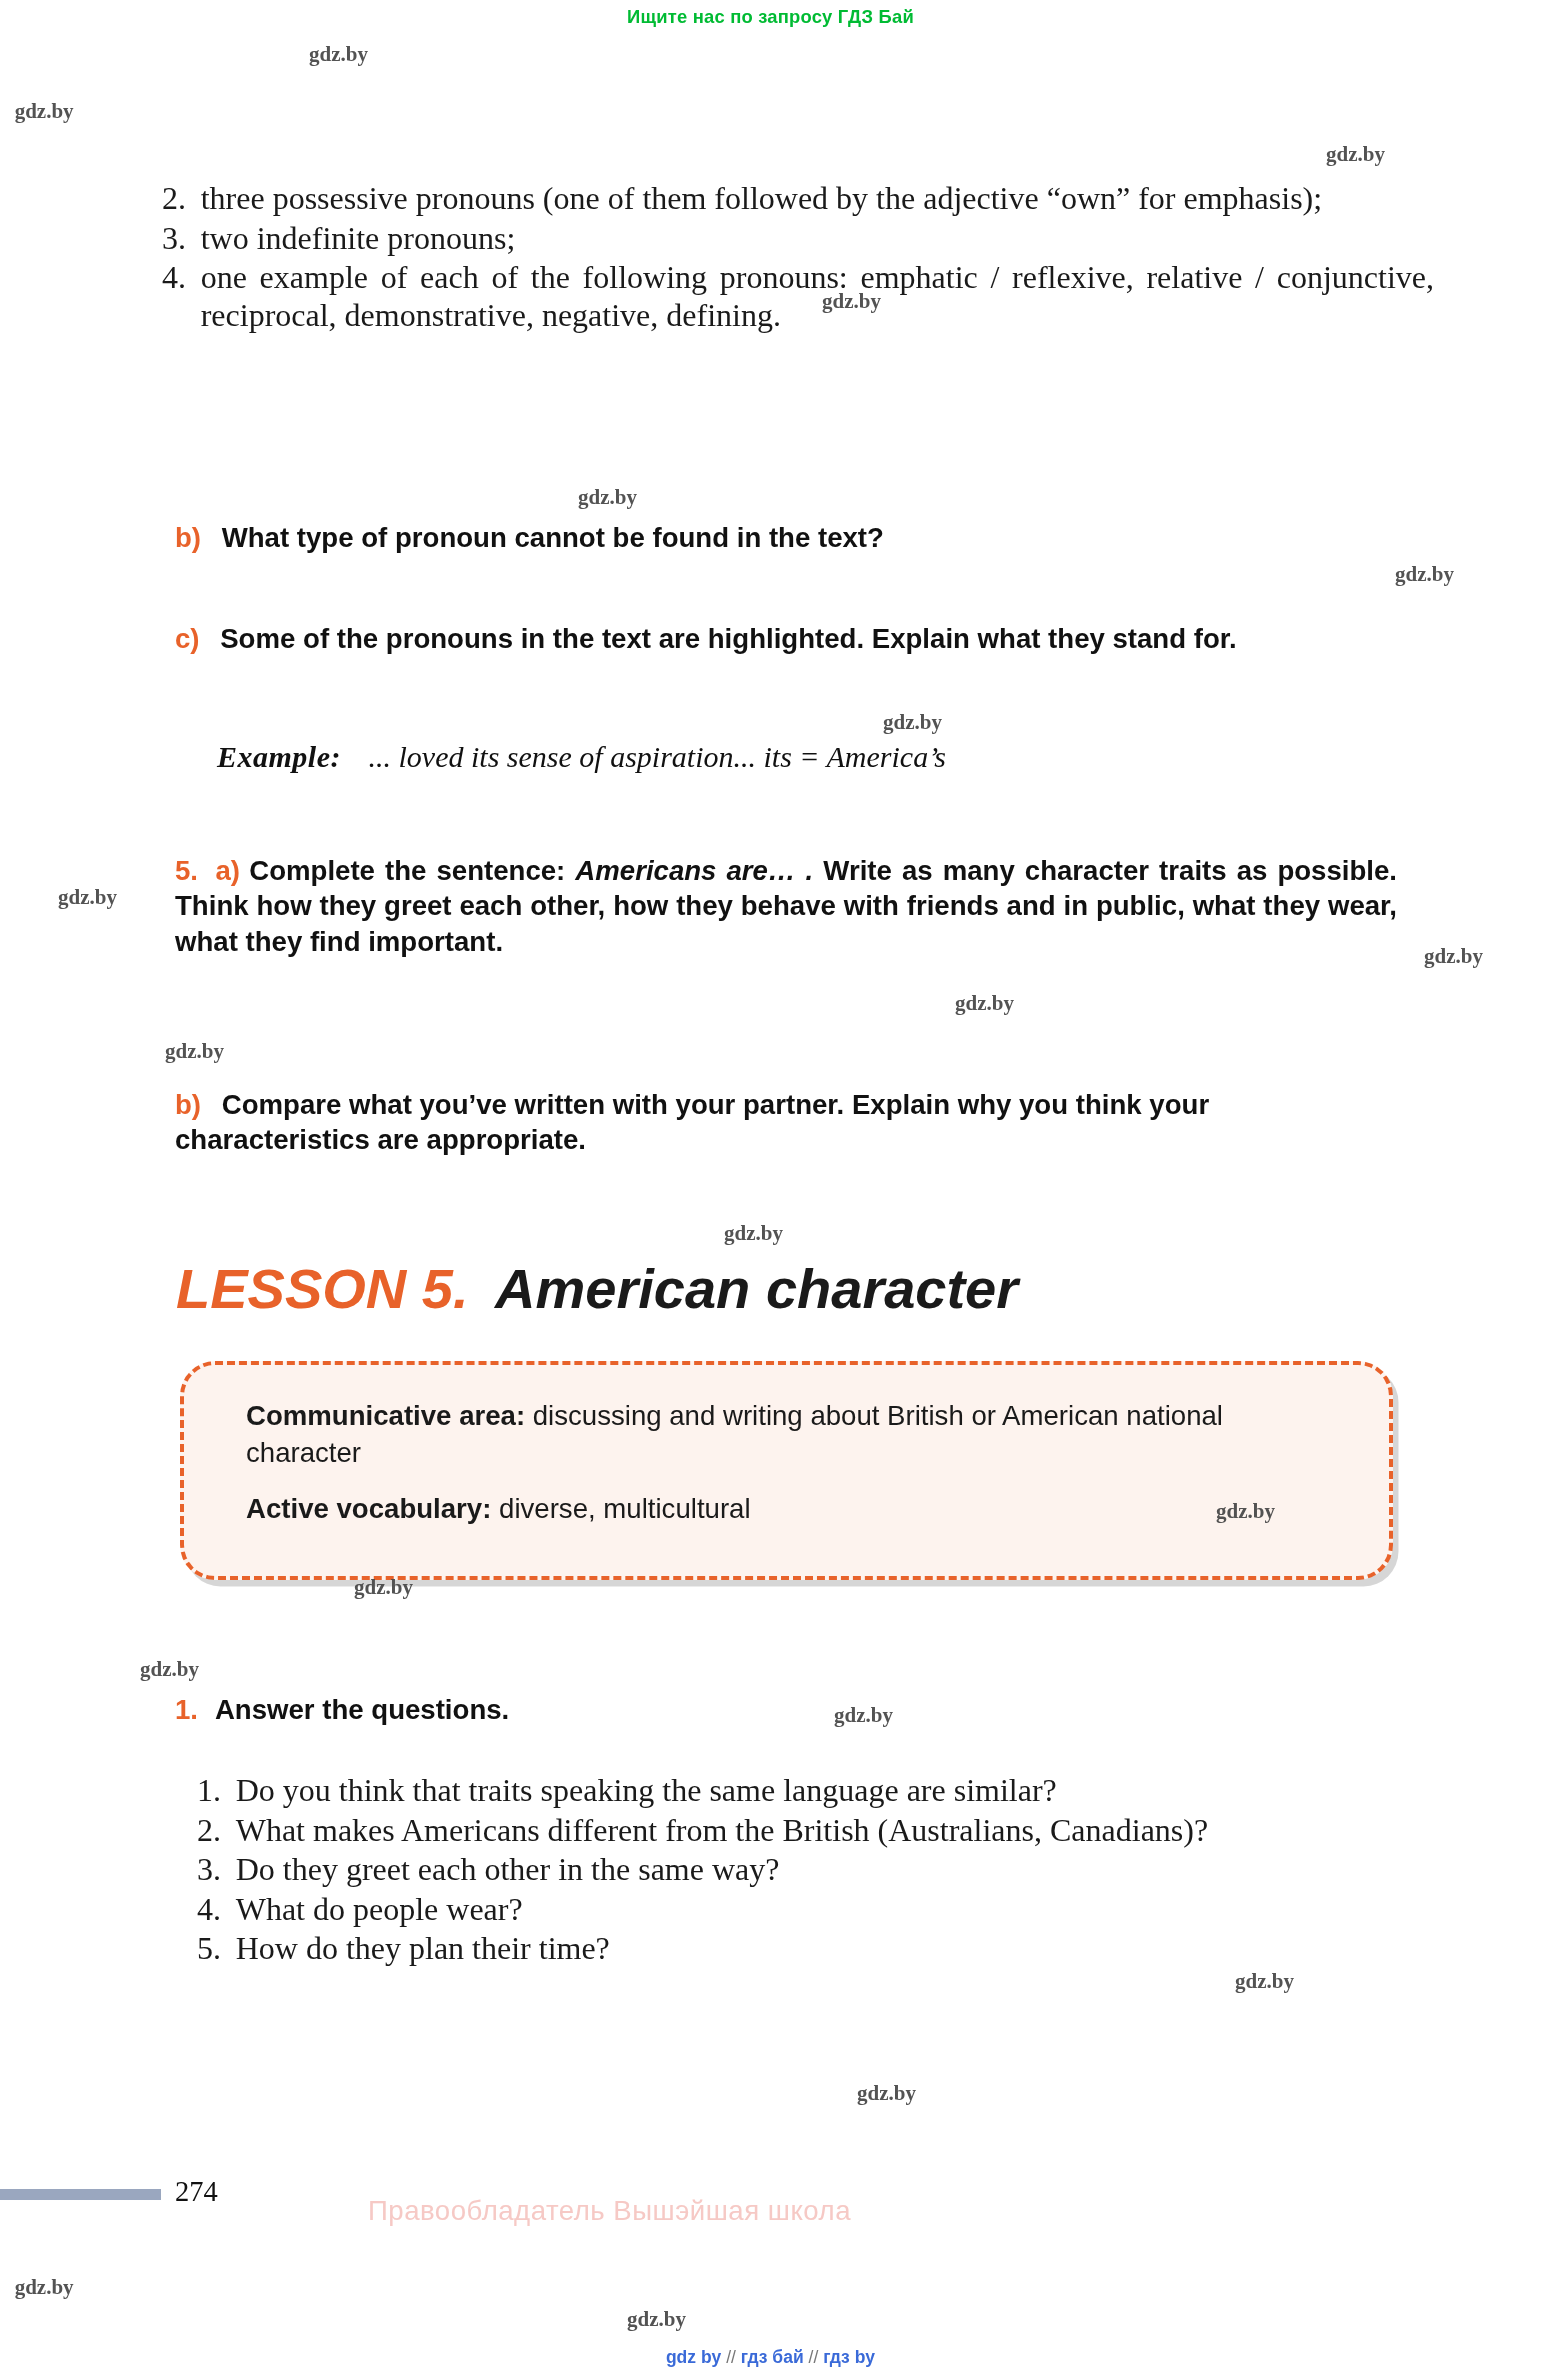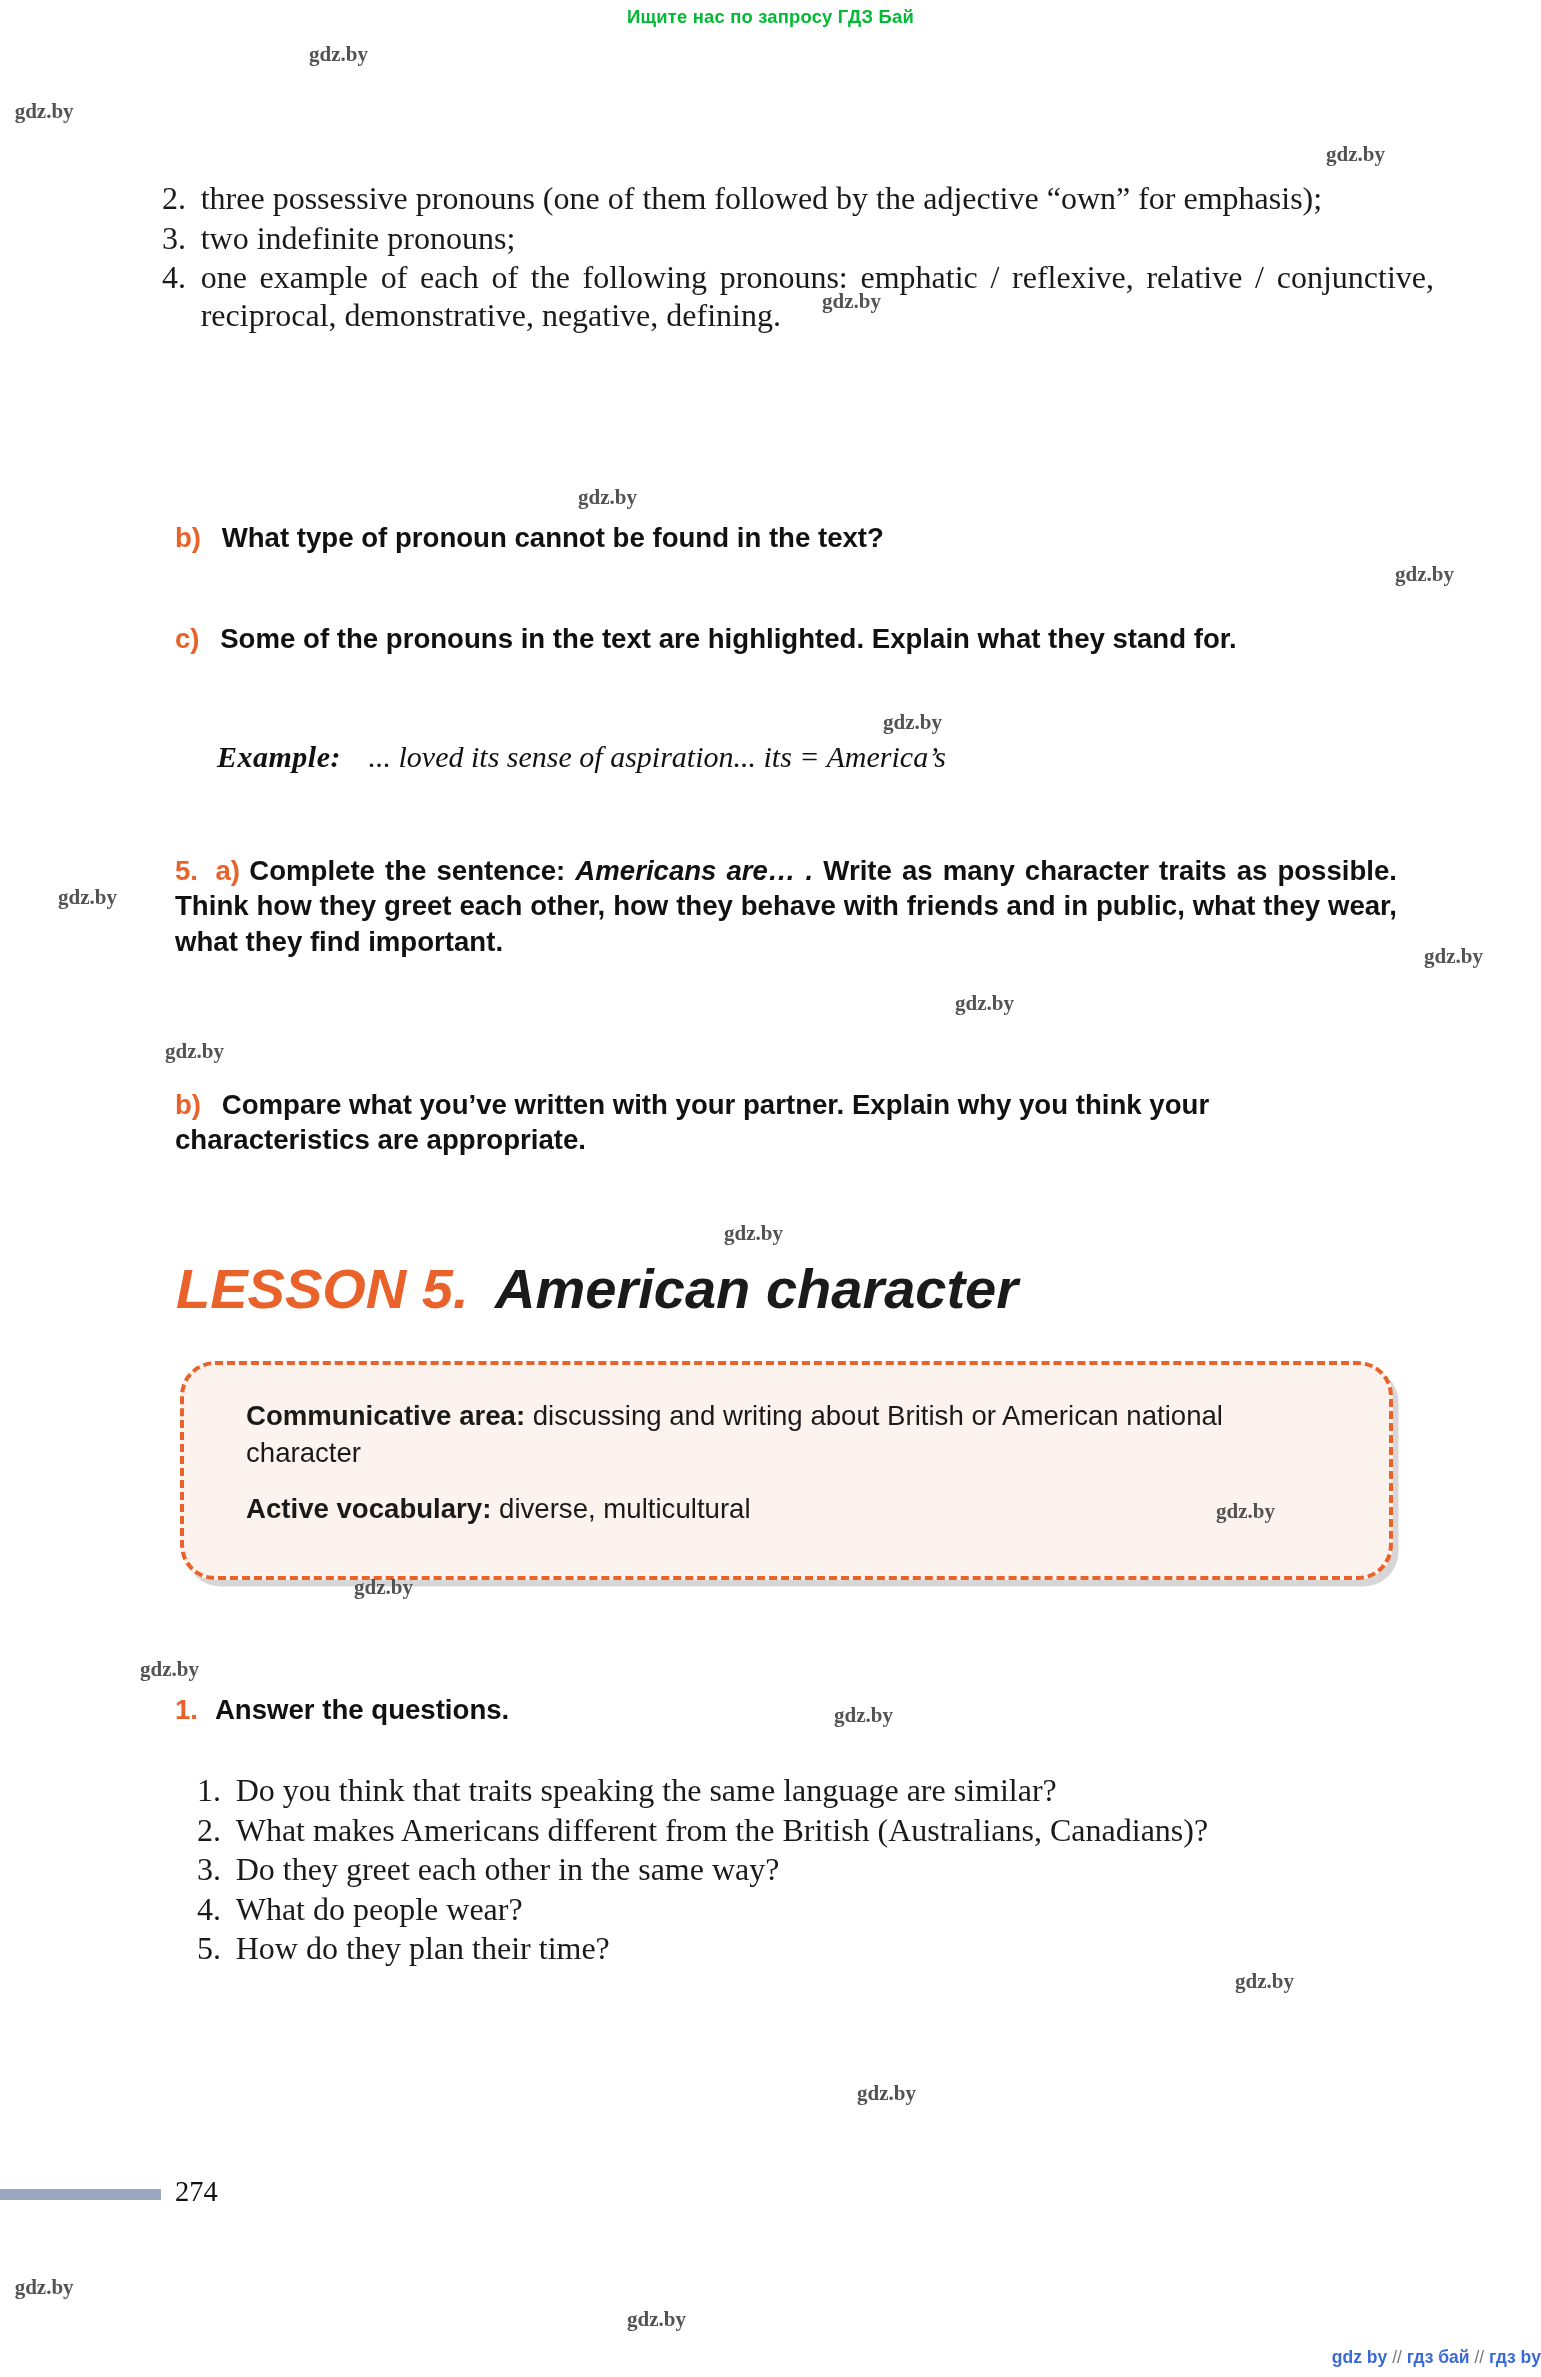--- a/index.html
+++ b/index.html
@@ -288,6 +288,7 @@
 
   <div class="footer-rule"></div>
   <div class="page-num" style="left:175px; top:2176px;">274</div>
+  <div class="rights" style="left:368px; top:2195px;">Правообладатель Вышэйшая школа</div>
 
   <div class="bottom-links">
     <span>gdz by</span>

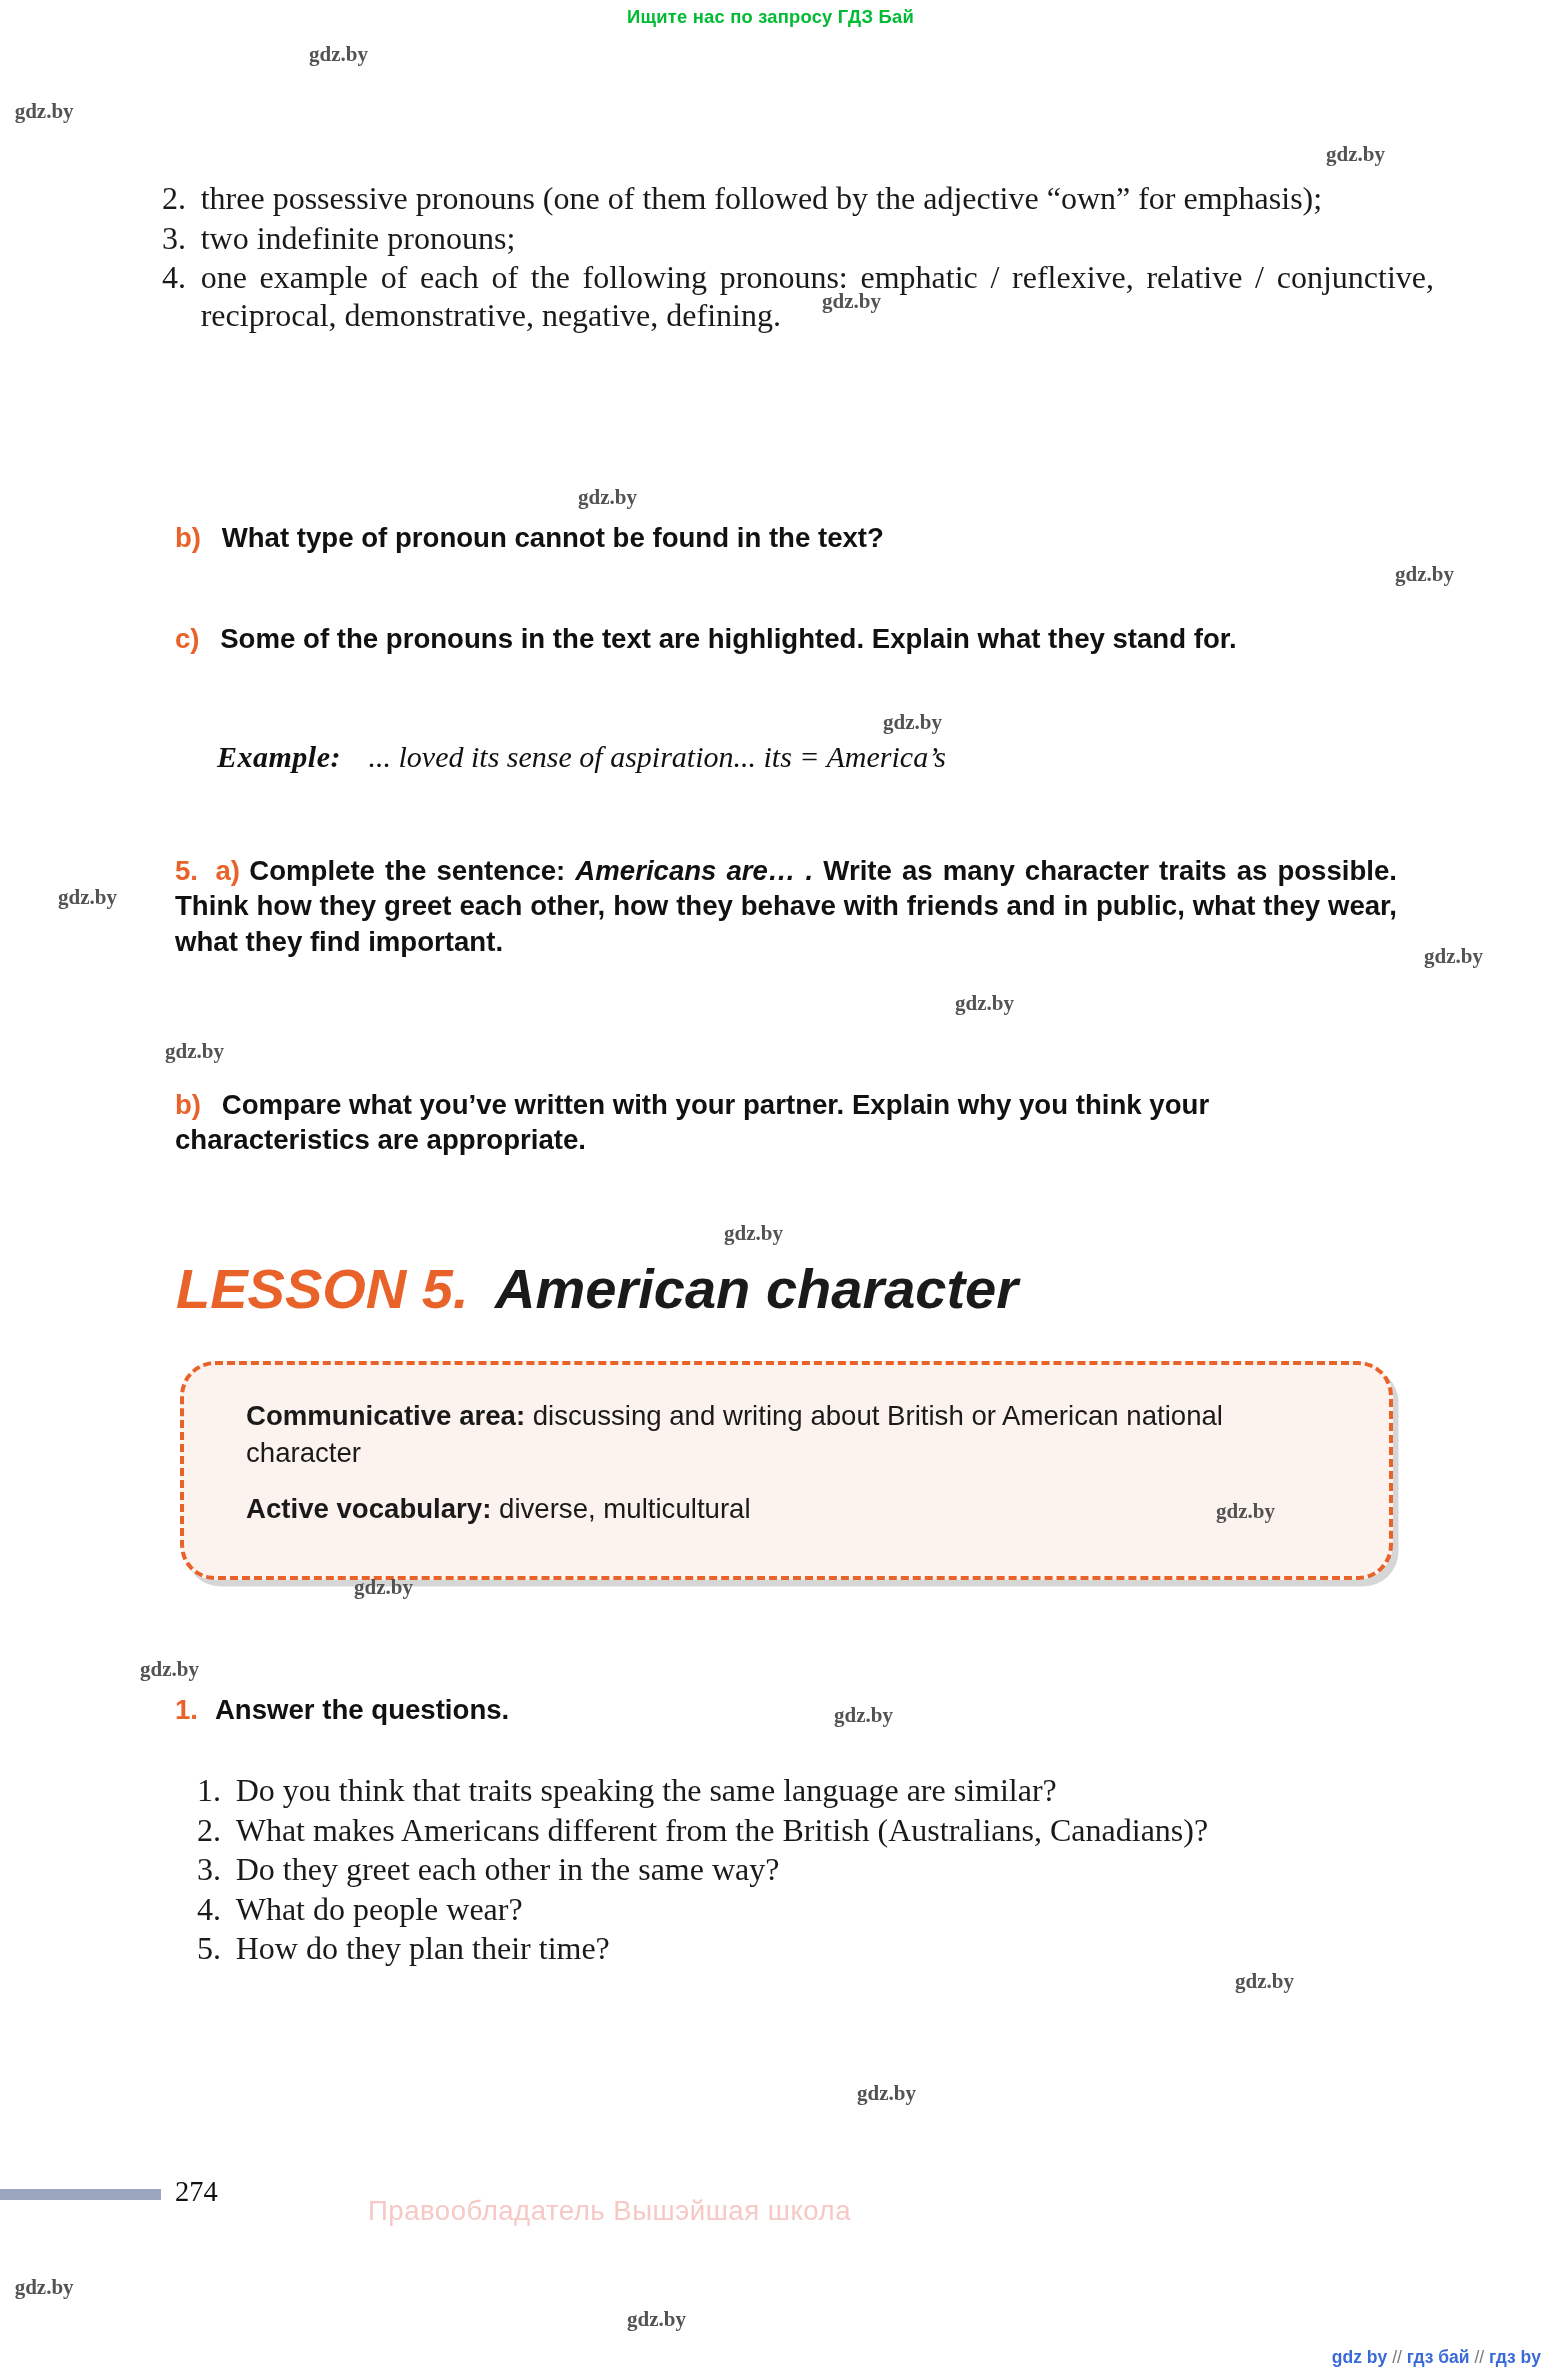--- a/index.html
+++ b/index.html
@@ -181,7 +181,7 @@
     bottom: 9.2px;
     left: 0;
     width: 1541px;
-    text-align: right;
+    text-align: center;
     font-family: "Liberation Sans", sans-serif;
     font-size: 17.5px;
     color: #3a6ad8;

